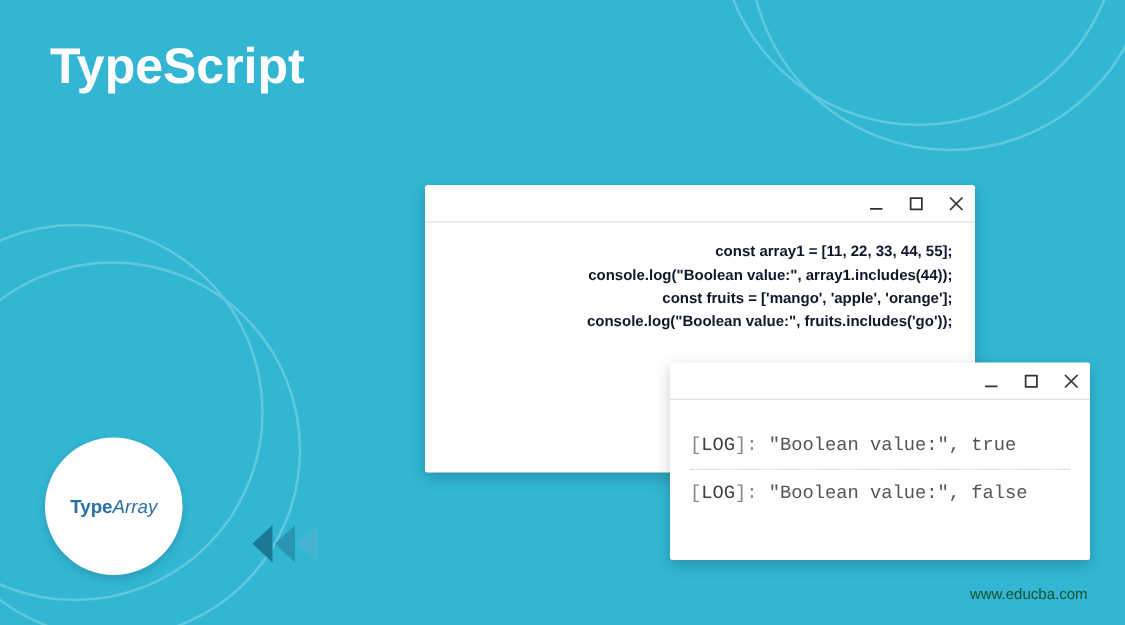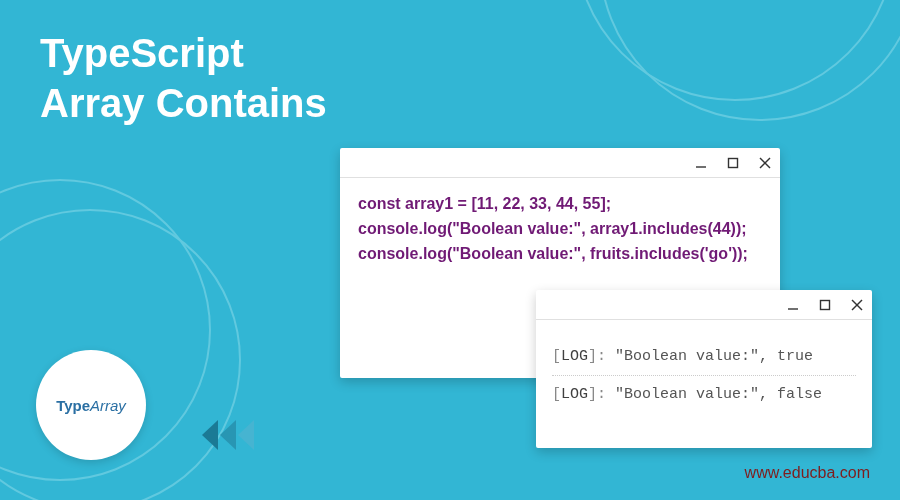--- a/index.html
+++ b/index.html
@@ -145,7 +145,6 @@
 
 <div class="page-title">
   <div>TypeScript</div>
-  <div>Array Contains</div>
 </div>
 
 <div class="window code-window">

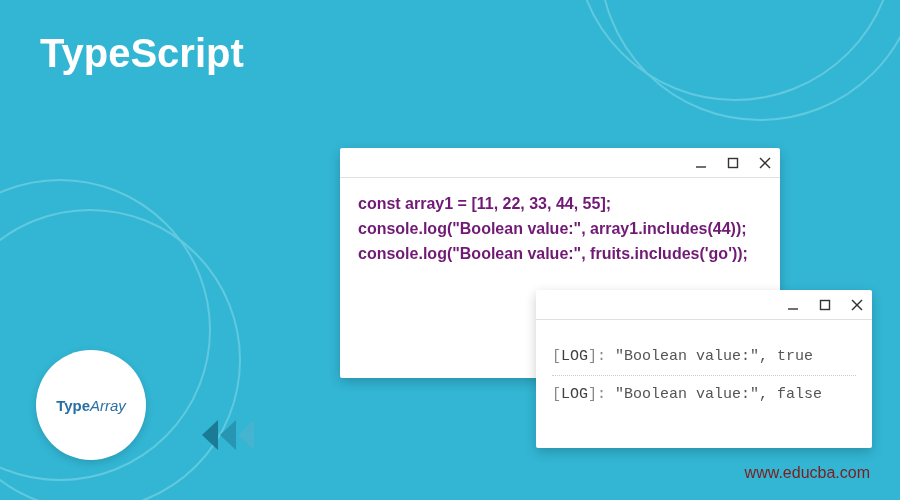--- a/index.html
+++ b/index.html
@@ -75,10 +75,11 @@
     
     .code-window .window-body {
       font-family: "Segoe UI", Arial, sans-serif;
-      font-size: 16px;
+      font-size: 12px;
       font-weight: bold;
-      color: #701a75;
+      color: #0f172a;
       line-height: 1.55;
+      text-align: right;
     }
     
     .log-window .window-body {

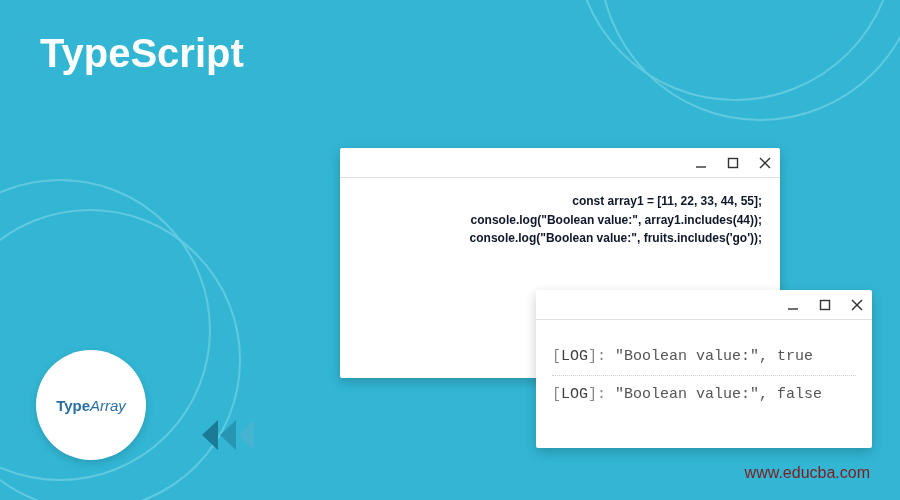--- a/index.html
+++ b/index.html
@@ -170,6 +170,7 @@
   <div class="window-body">
     <div>const array1 = [11, 22, 33, 44, 55];</div>
     <div>console.log("Boolean value:", array1.includes(44));</div>
+    <div>const fruits = ['mango', 'apple', 'orange'];</div>
     <div>console.log("Boolean value:", fruits.includes('go'));</div>
   </div>
 </div>

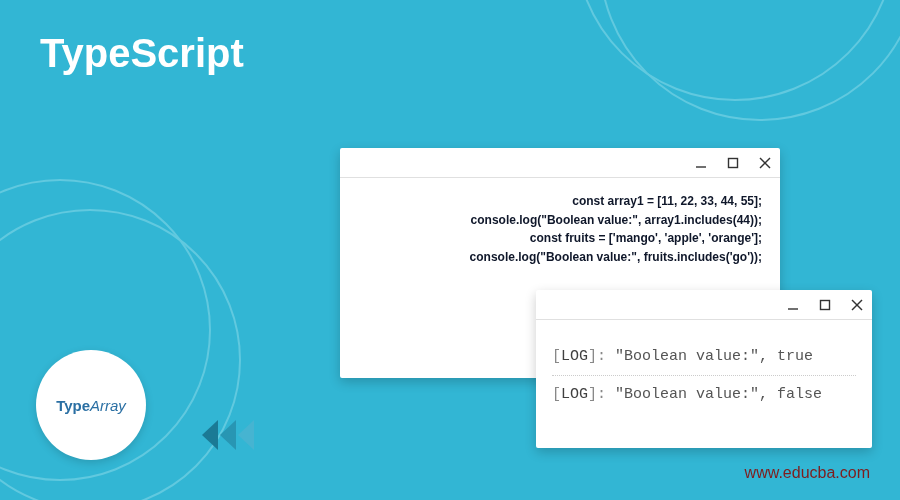--- a/index.html
+++ b/index.html
@@ -124,8 +124,8 @@
       position: absolute;
       bottom: 18px;
       right: 30px;
-      color: #7f1d1d;
-      font-size: 16px;
+      color: #14532d;
+      font-size: 12px;
     }
     
     .arrows {

